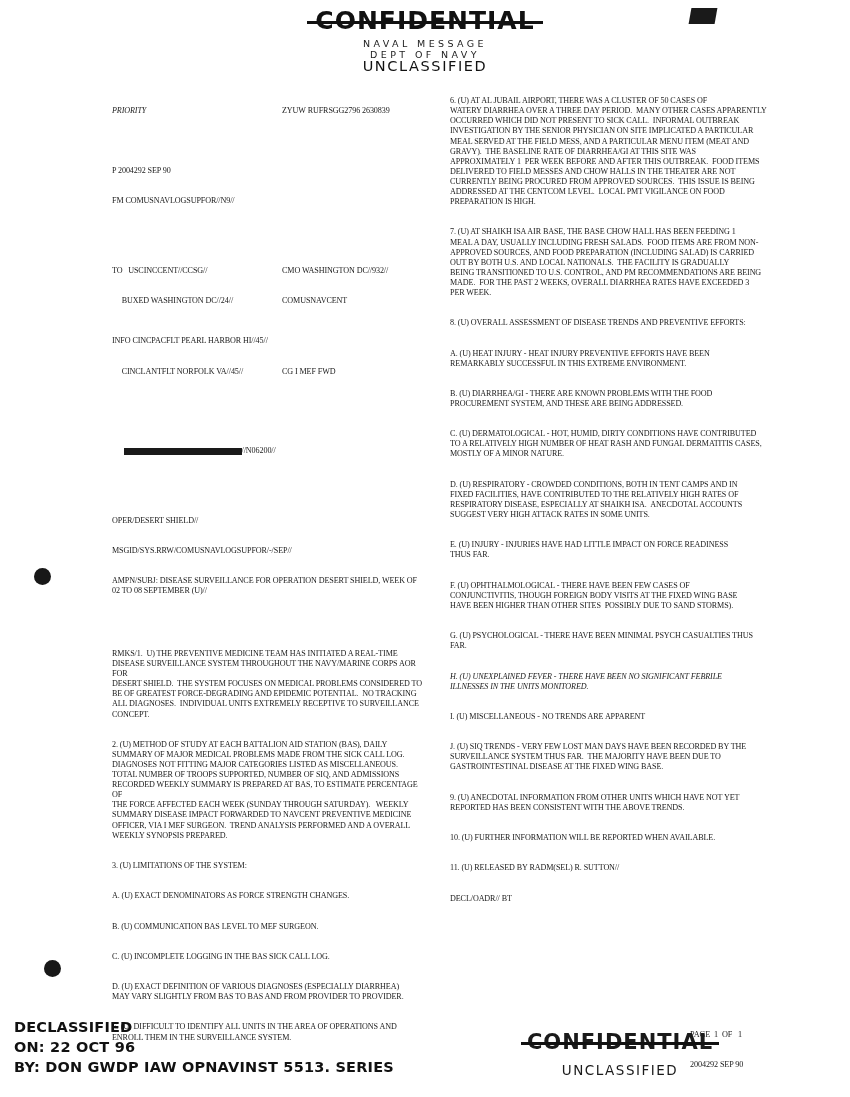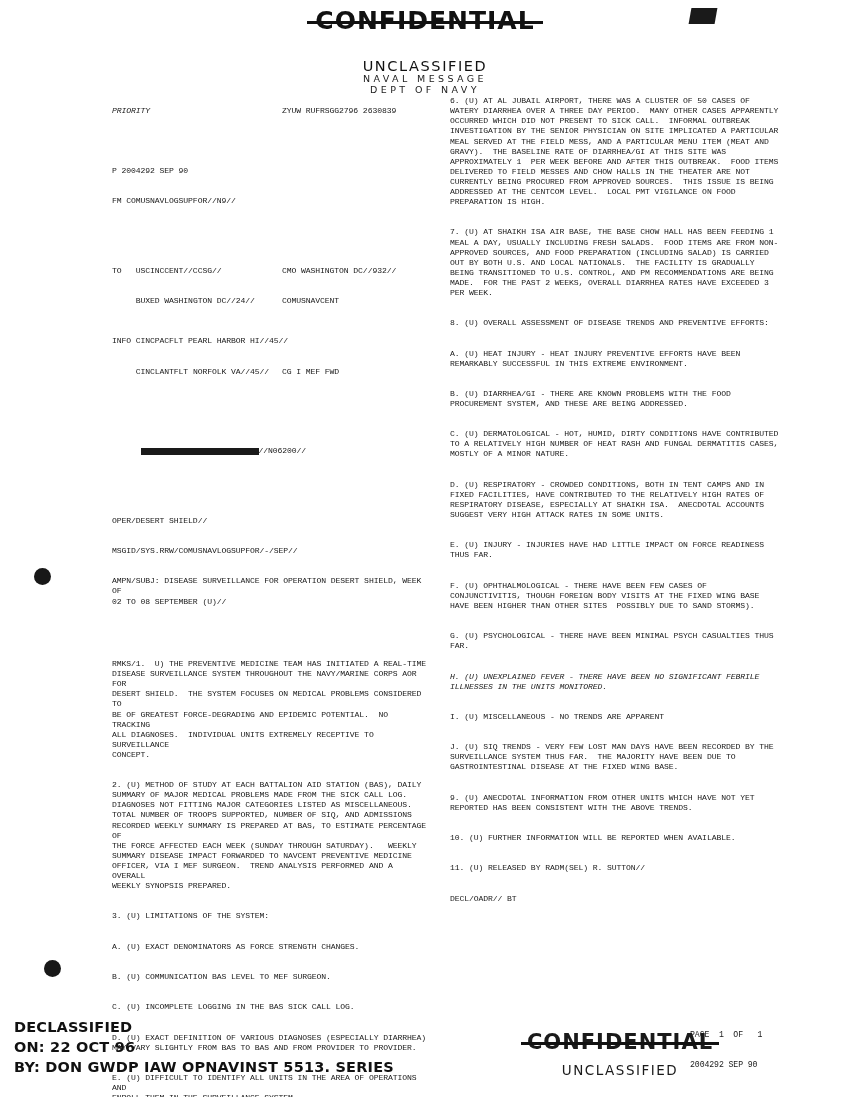--- a/index.html
+++ b/index.html
@@ -65,7 +65,6 @@
     letter-spacing: 3.4px;
     color: #222;
     line-height: 11px;
-    margin-top: 35px;
   }
   #top-unclass {
     position: absolute;

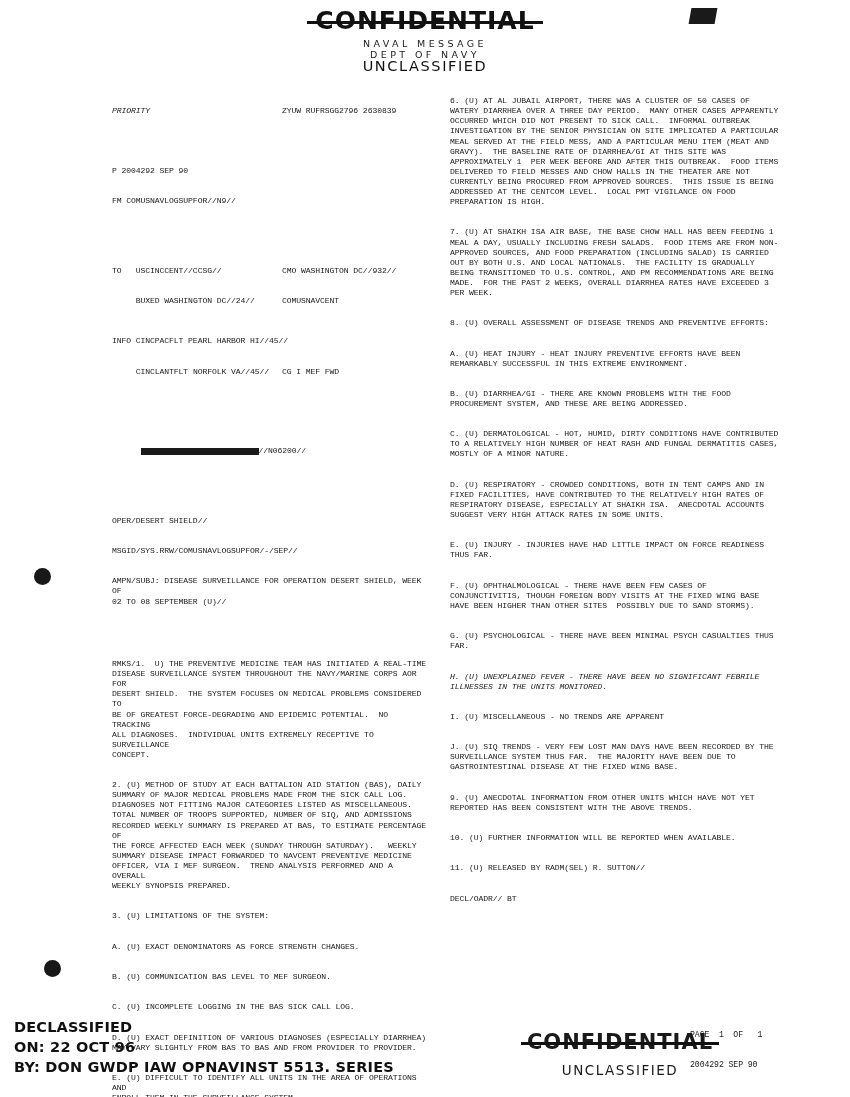--- a/index.html
+++ b/index.html
@@ -25,7 +25,7 @@
   }
   
   .mono {
-    font-family: Liberation Mono, monospace;
+    font-family: Liberation Serif, serif;
     font-size: 8.1px;
     line-height: 10.1px;
     white-space: pre-wrap;

